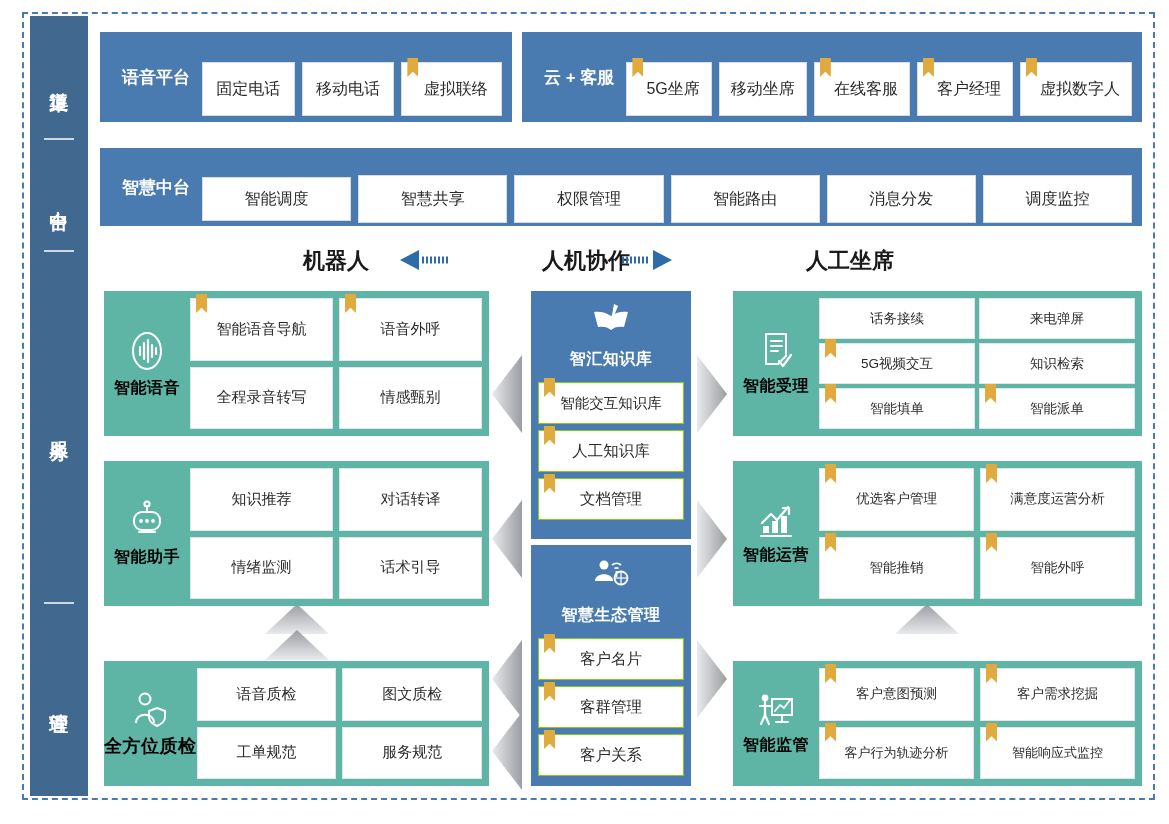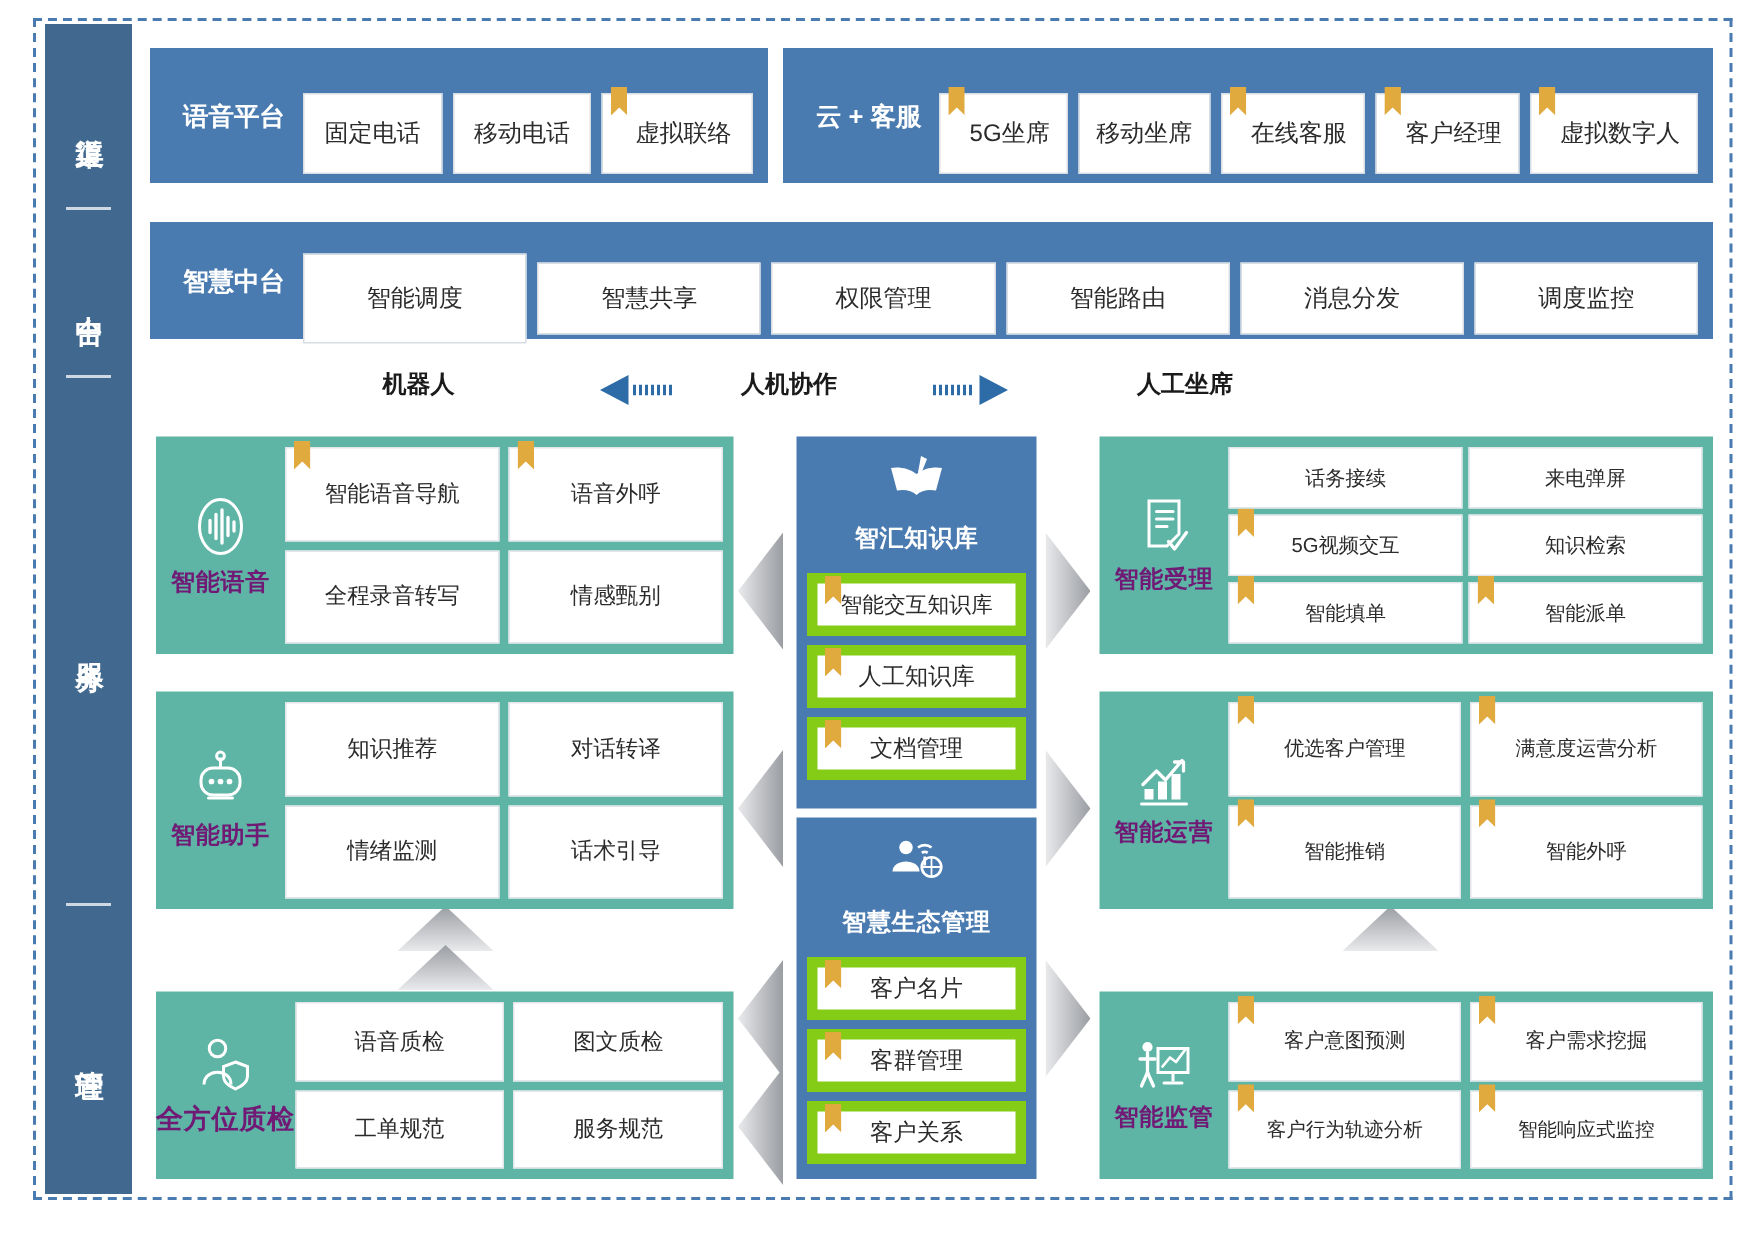--- a/index.html
+++ b/index.html
@@ -279,7 +279,7 @@
 
   <div class="bar-row" style="left:100px; top:148px; width:1042px; height:78px;">
     <span class="bar-title">智慧中台</span>
-    <div class="chip" style="height:60px">
+    <div class="chip" style="height:44px">
       <span class="chip-text">智能调度</span>
       </div>
     <div class="chip" style="height:48px">

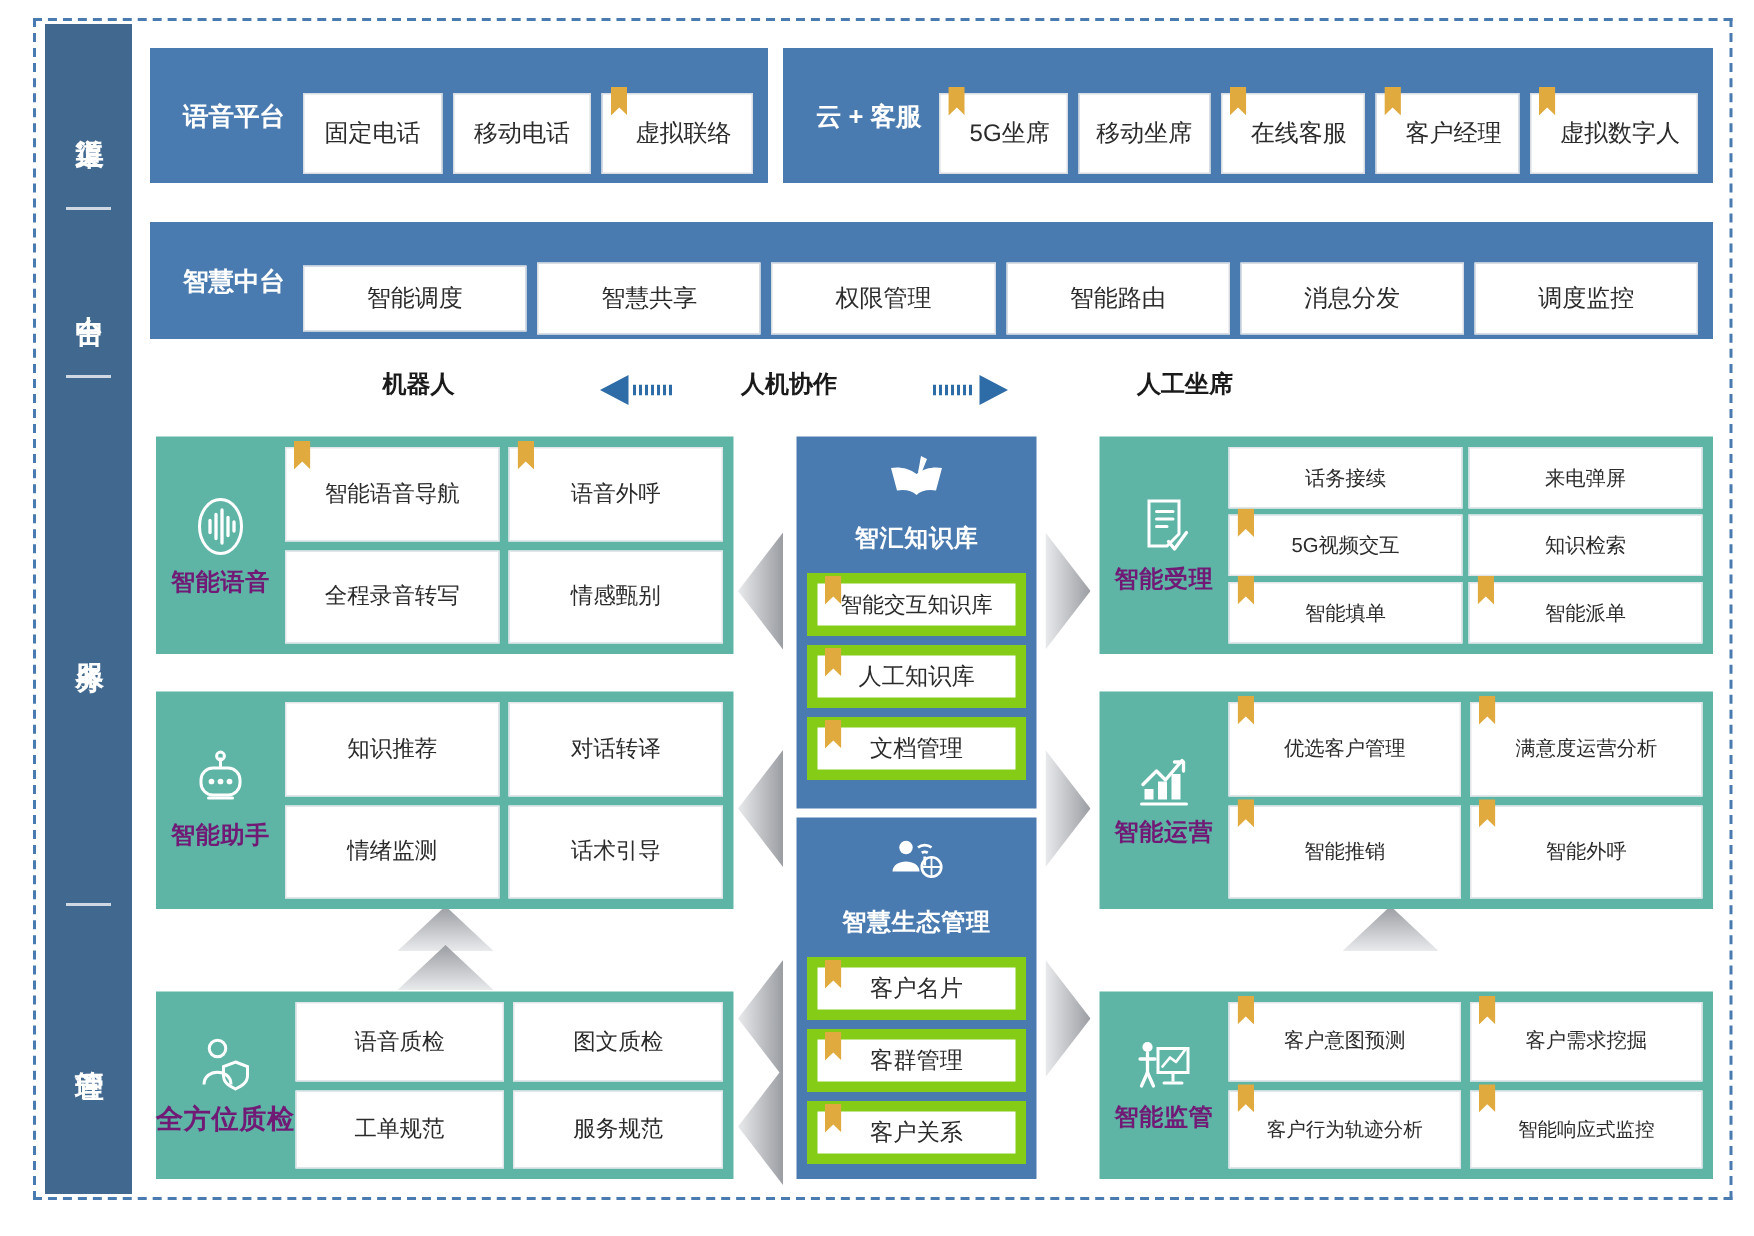--- a/index.html
+++ b/index.html
@@ -109,11 +109,12 @@
   }
   .col-head {
     position: absolute;
-    font-size: 16px;
+    font-size: 22px;
     font-weight: bold;
     color: #1a1a1a;
     white-space: nowrap;
     top: 6px;
+    margin-left: 48px;
   }
   .dash-arrow {
     position: absolute;

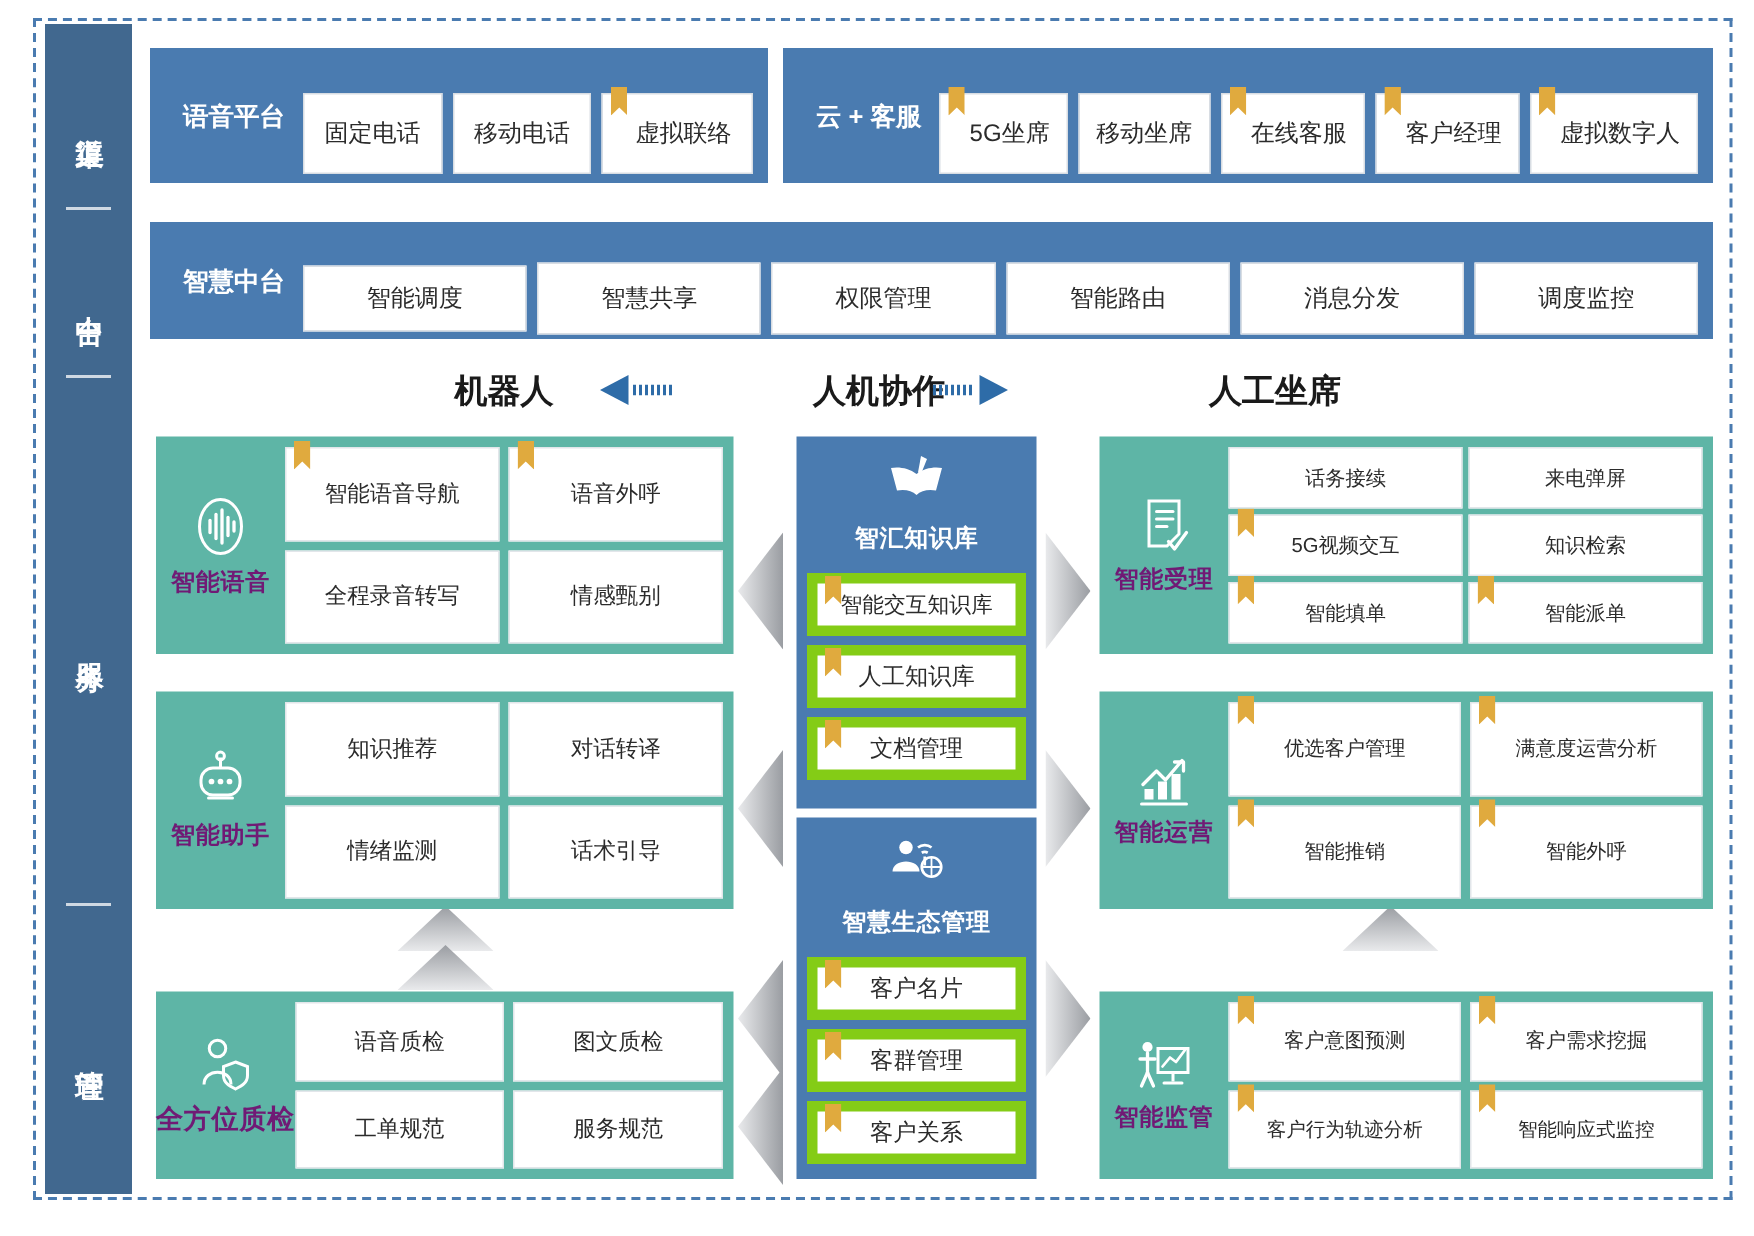--- a/index.html
+++ b/index.html
@@ -140,7 +140,7 @@
     padding: 4px 0;
   }
   .panel-side-name {
-    color: #701a75;
+    color: #000000;
     font-size: 16px;
     font-weight: bold;
     white-space: nowrap;

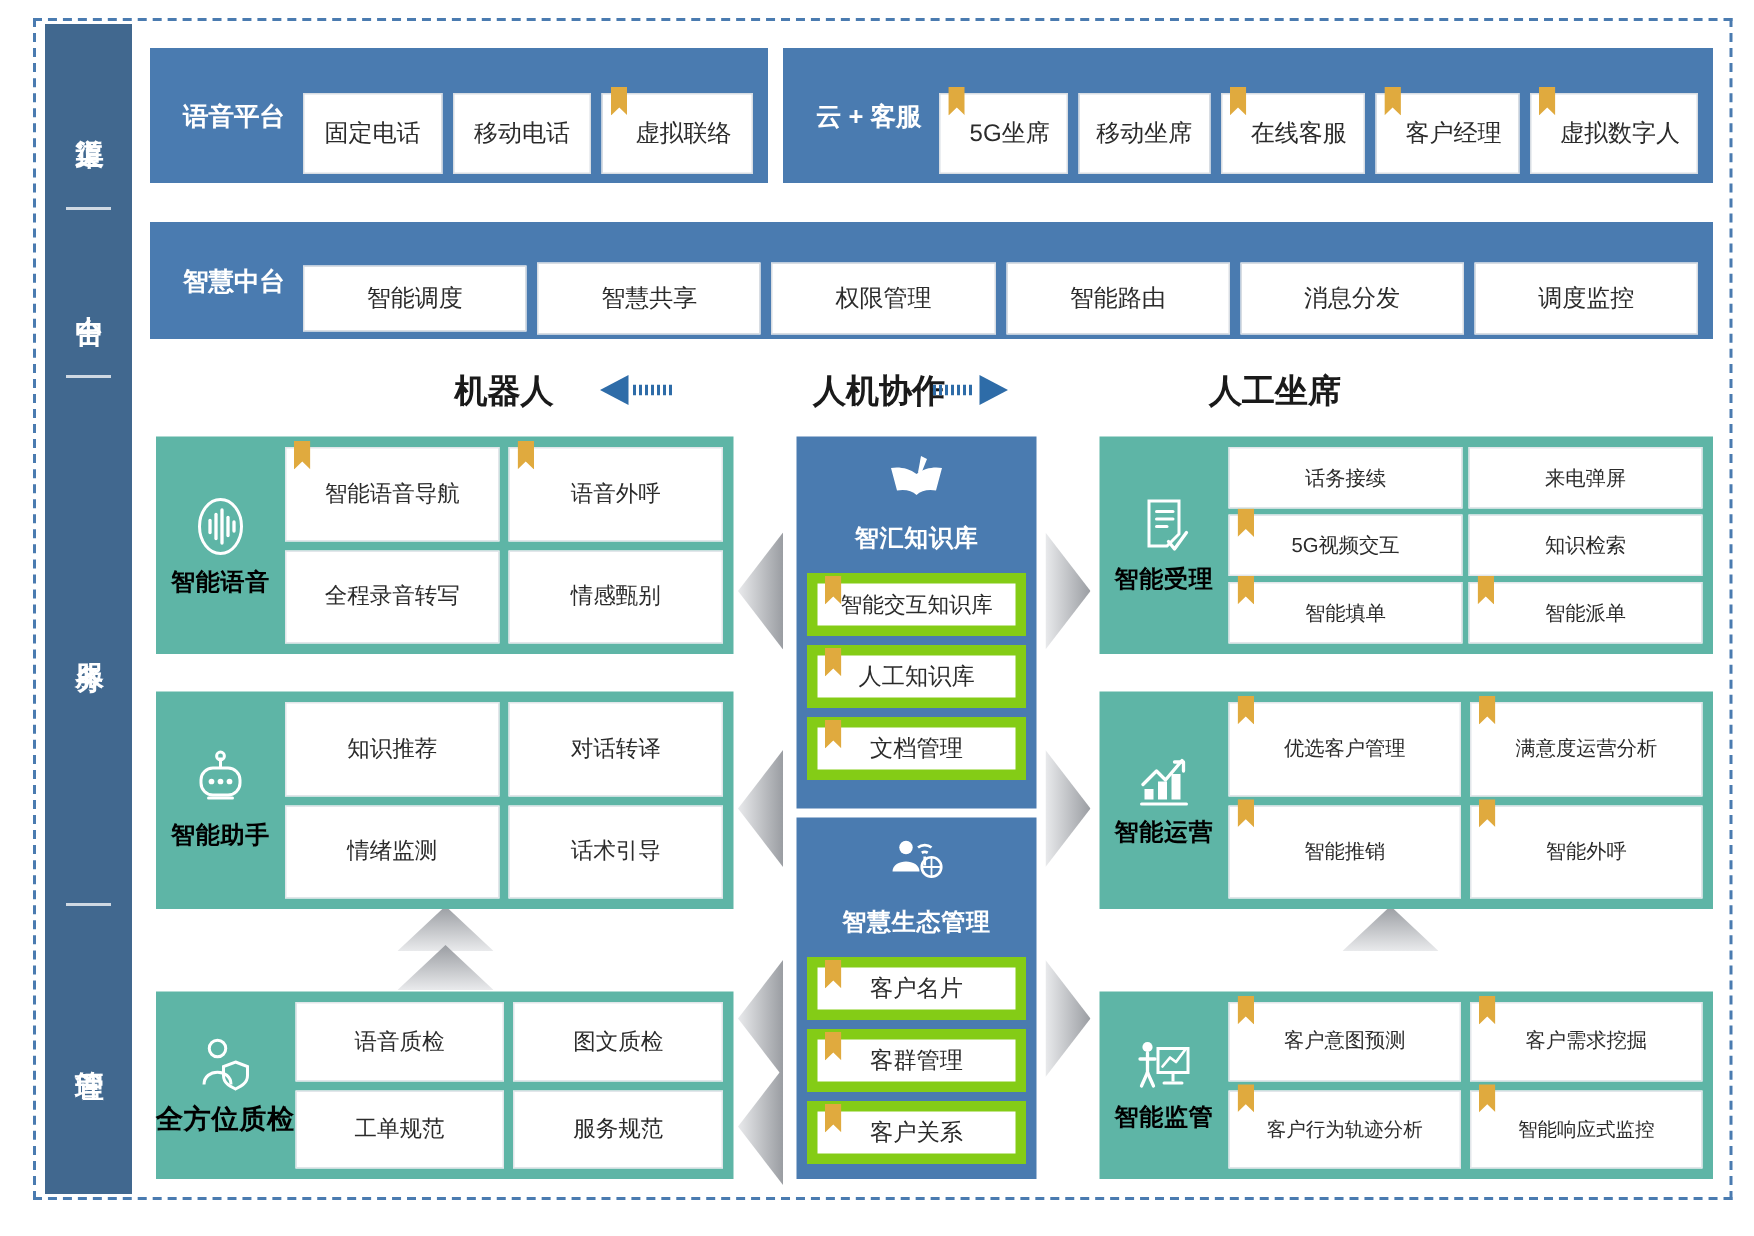--- a/index.html
+++ b/index.html
@@ -193,7 +193,7 @@
   .crow {
     position: relative;
     background: #ffffff;
-    border: 7px solid #84cc16;
+    border: 1px solid #84cc16;
     height: 42px;
     display: flex;
     align-items: center;

